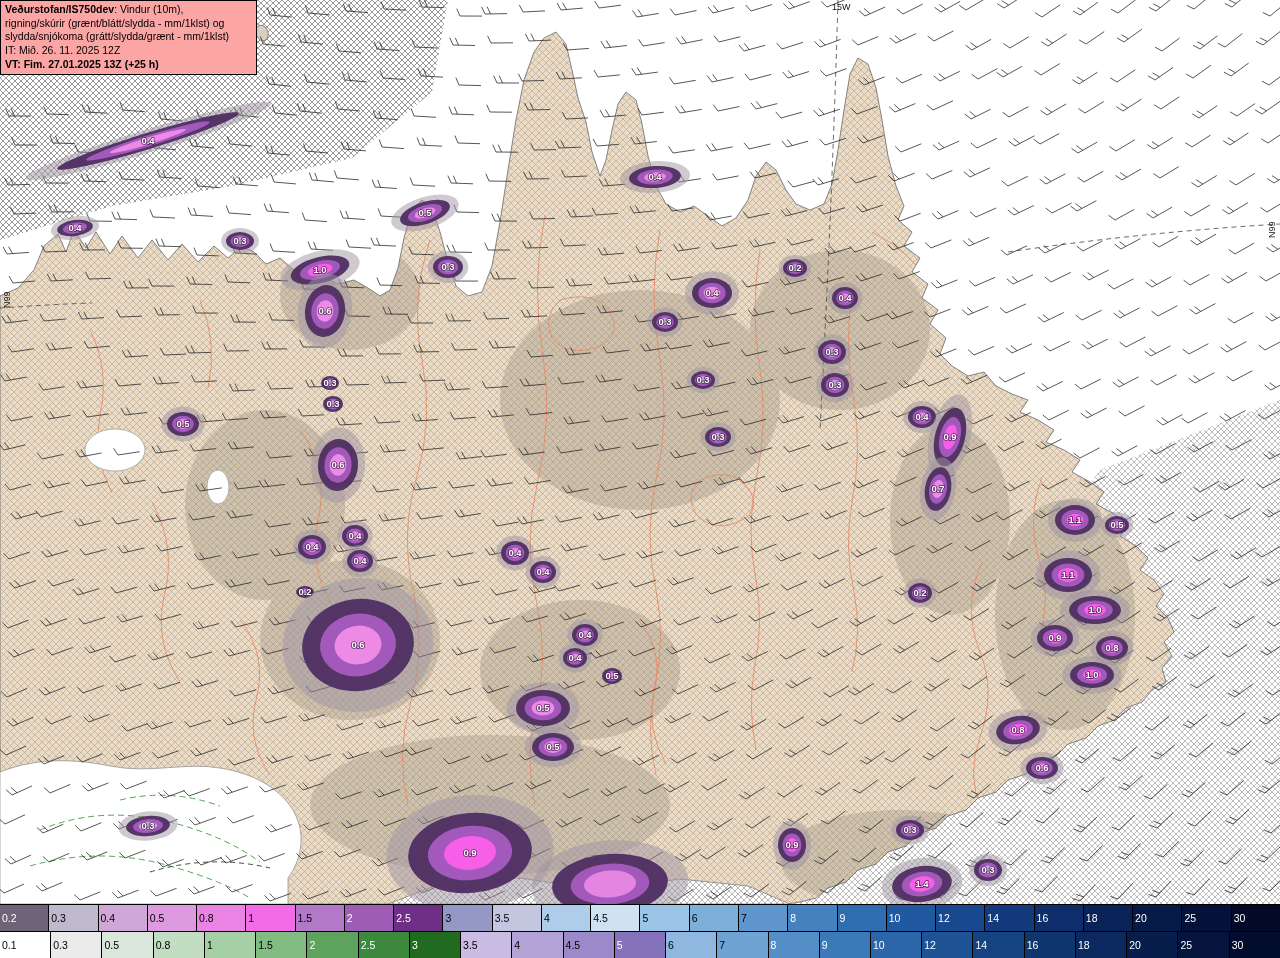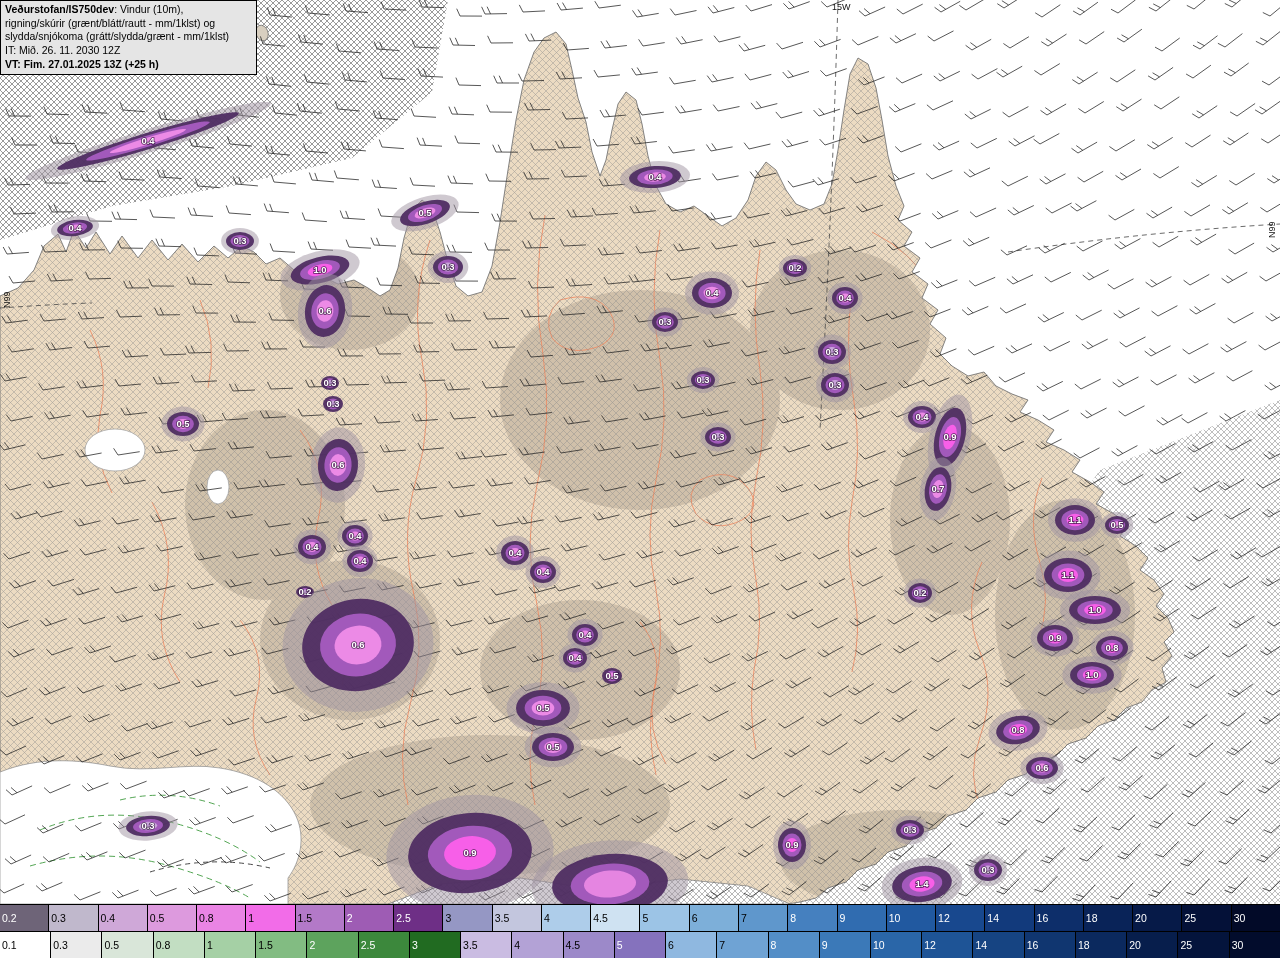--- a/index.html
+++ b/index.html
@@ -8,7 +8,7 @@
   #stage{position:relative;width:1280px;height:958px;background:#fff}
   #map-area{position:relative;width:1280px;height:904px;overflow:hidden;background:#fff}
   #map-svg{display:block}
-  #title-box{position:absolute;left:0;top:0;width:257px;background:#e5e5e5;border:1px solid #000;
+  #title-box{position:absolute;left:0;top:0;width:257px;background:#fca5a5;border:1px solid #000;
     padding:2px 10px 3px 4px;font-size:10.5px;line-height:1.3}
   #title-box .b{font-weight:bold}
   .colorbar{display:flex;width:1280px;height:27px;border-top:1px solid #000;background:#fff}

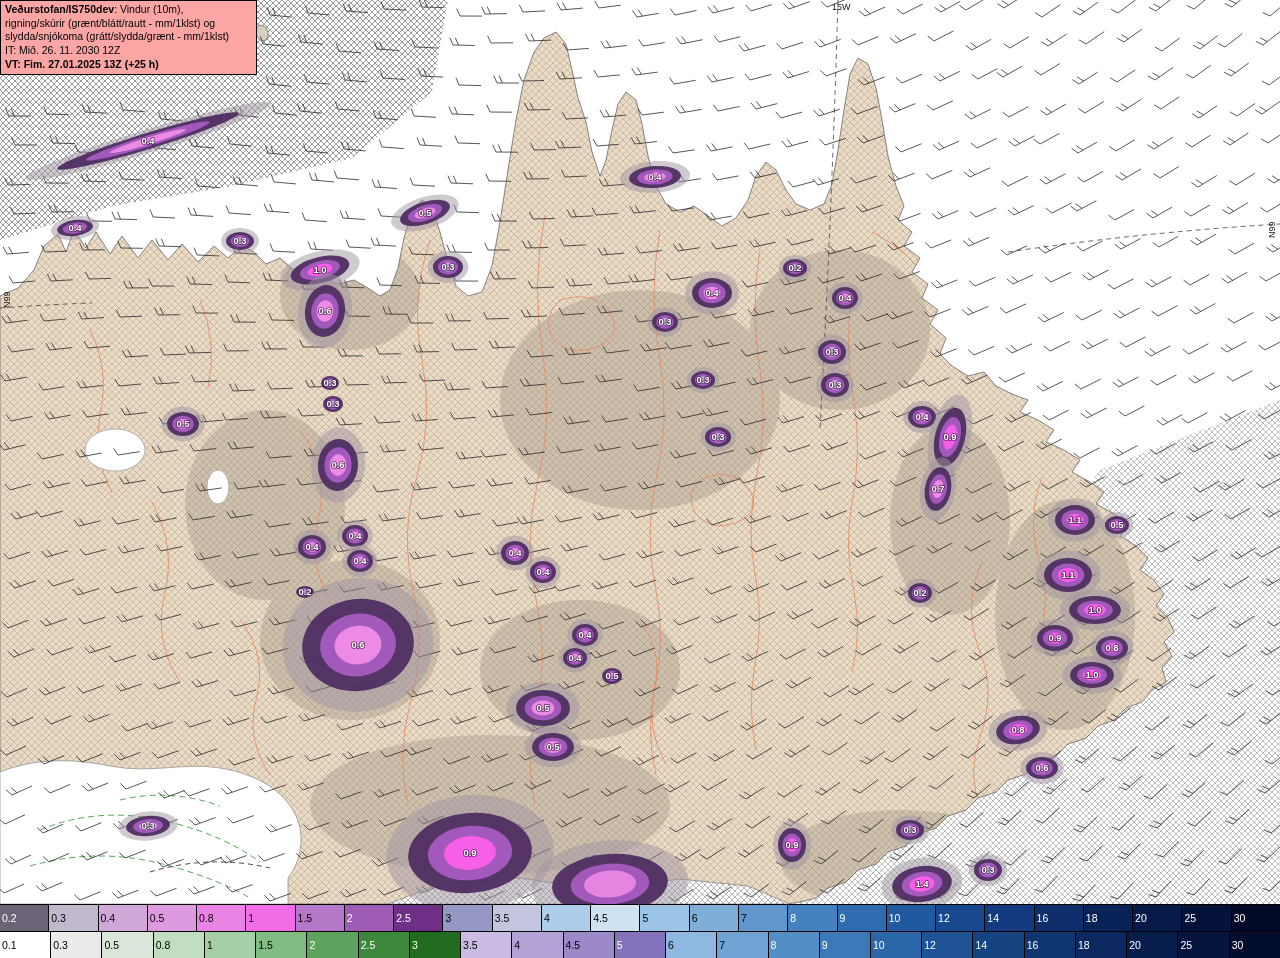--- a/index.html
+++ b/index.html
@@ -479,7 +479,7 @@
 
     <div id="title-box">
       <div><span class="b">Veðurstofan/IS750dev</span><span>: Vindur (10m),</span></div>
-      <div>rigning/skúrir (grænt/blátt/rautt - mm/1klst) og</div>
+      <div>rigning/skúrir (grænt/blátt/slydda - mm/1klst) og</div>
       <div>slydda/snjókoma (grátt/slydda/grænt - mm/1klst)</div>
       <div>IT: Mið. 26. 11. 2030 12Z</div>
       <div class="b">VT: Fim. 27.01.2025 13Z (+25 h)</div>

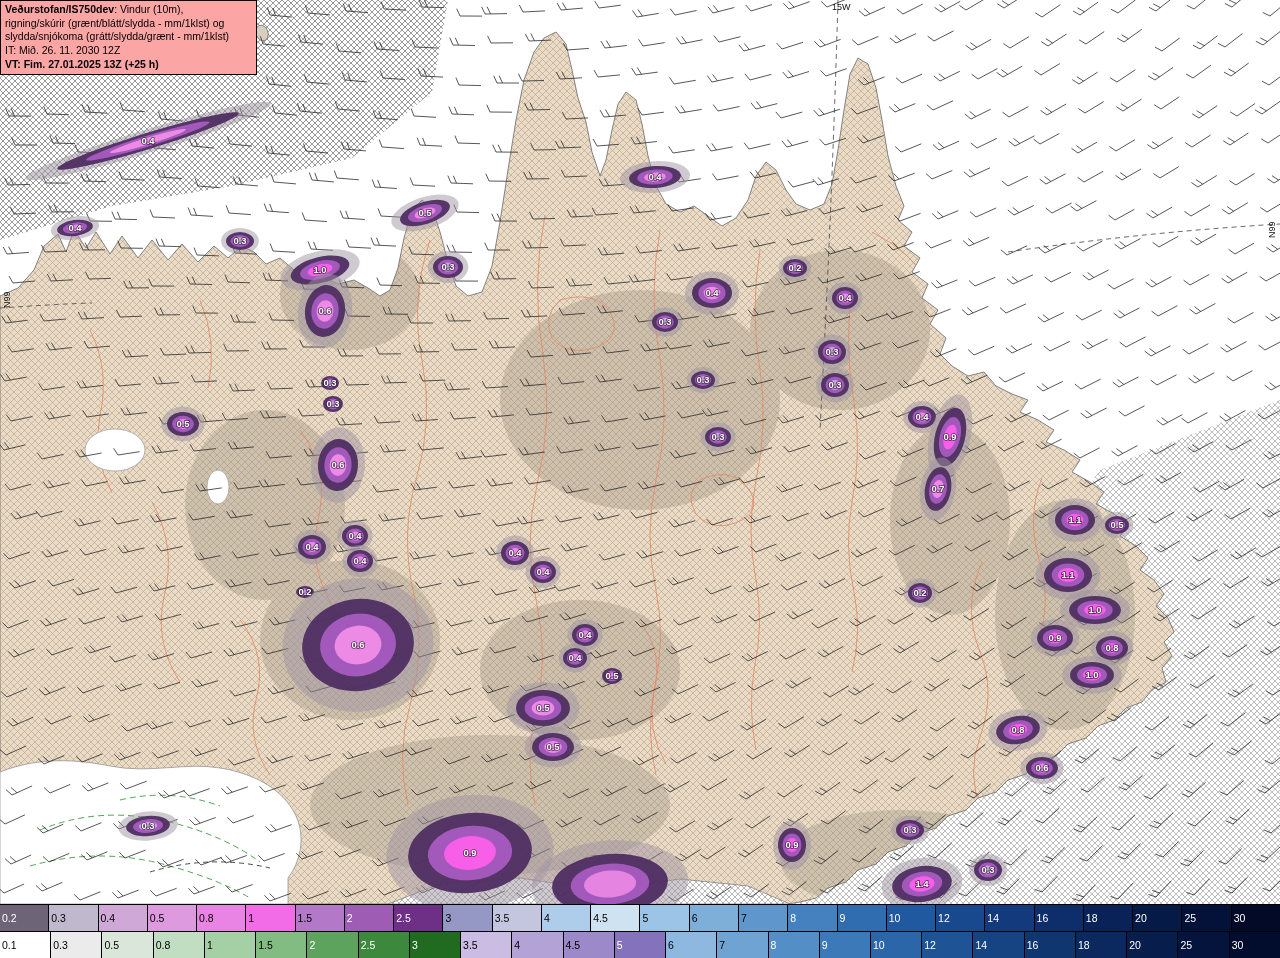--- a/index.html
+++ b/index.html
@@ -481,7 +481,7 @@
       <div><span class="b">Veðurstofan/IS750dev</span><span>: Vindur (10m),</span></div>
       <div>rigning/skúrir (grænt/blátt/slydda - mm/1klst) og</div>
       <div>slydda/snjókoma (grátt/slydda/grænt - mm/1klst)</div>
-      <div>IT: Mið. 26. 11. 2030 12Z</div>
+      <div>IT: Mið. 26. 11. 2025 12Z</div>
       <div class="b">VT: Fim. 27.01.2025 13Z (+25 h)</div>
     </div>
   </div>

